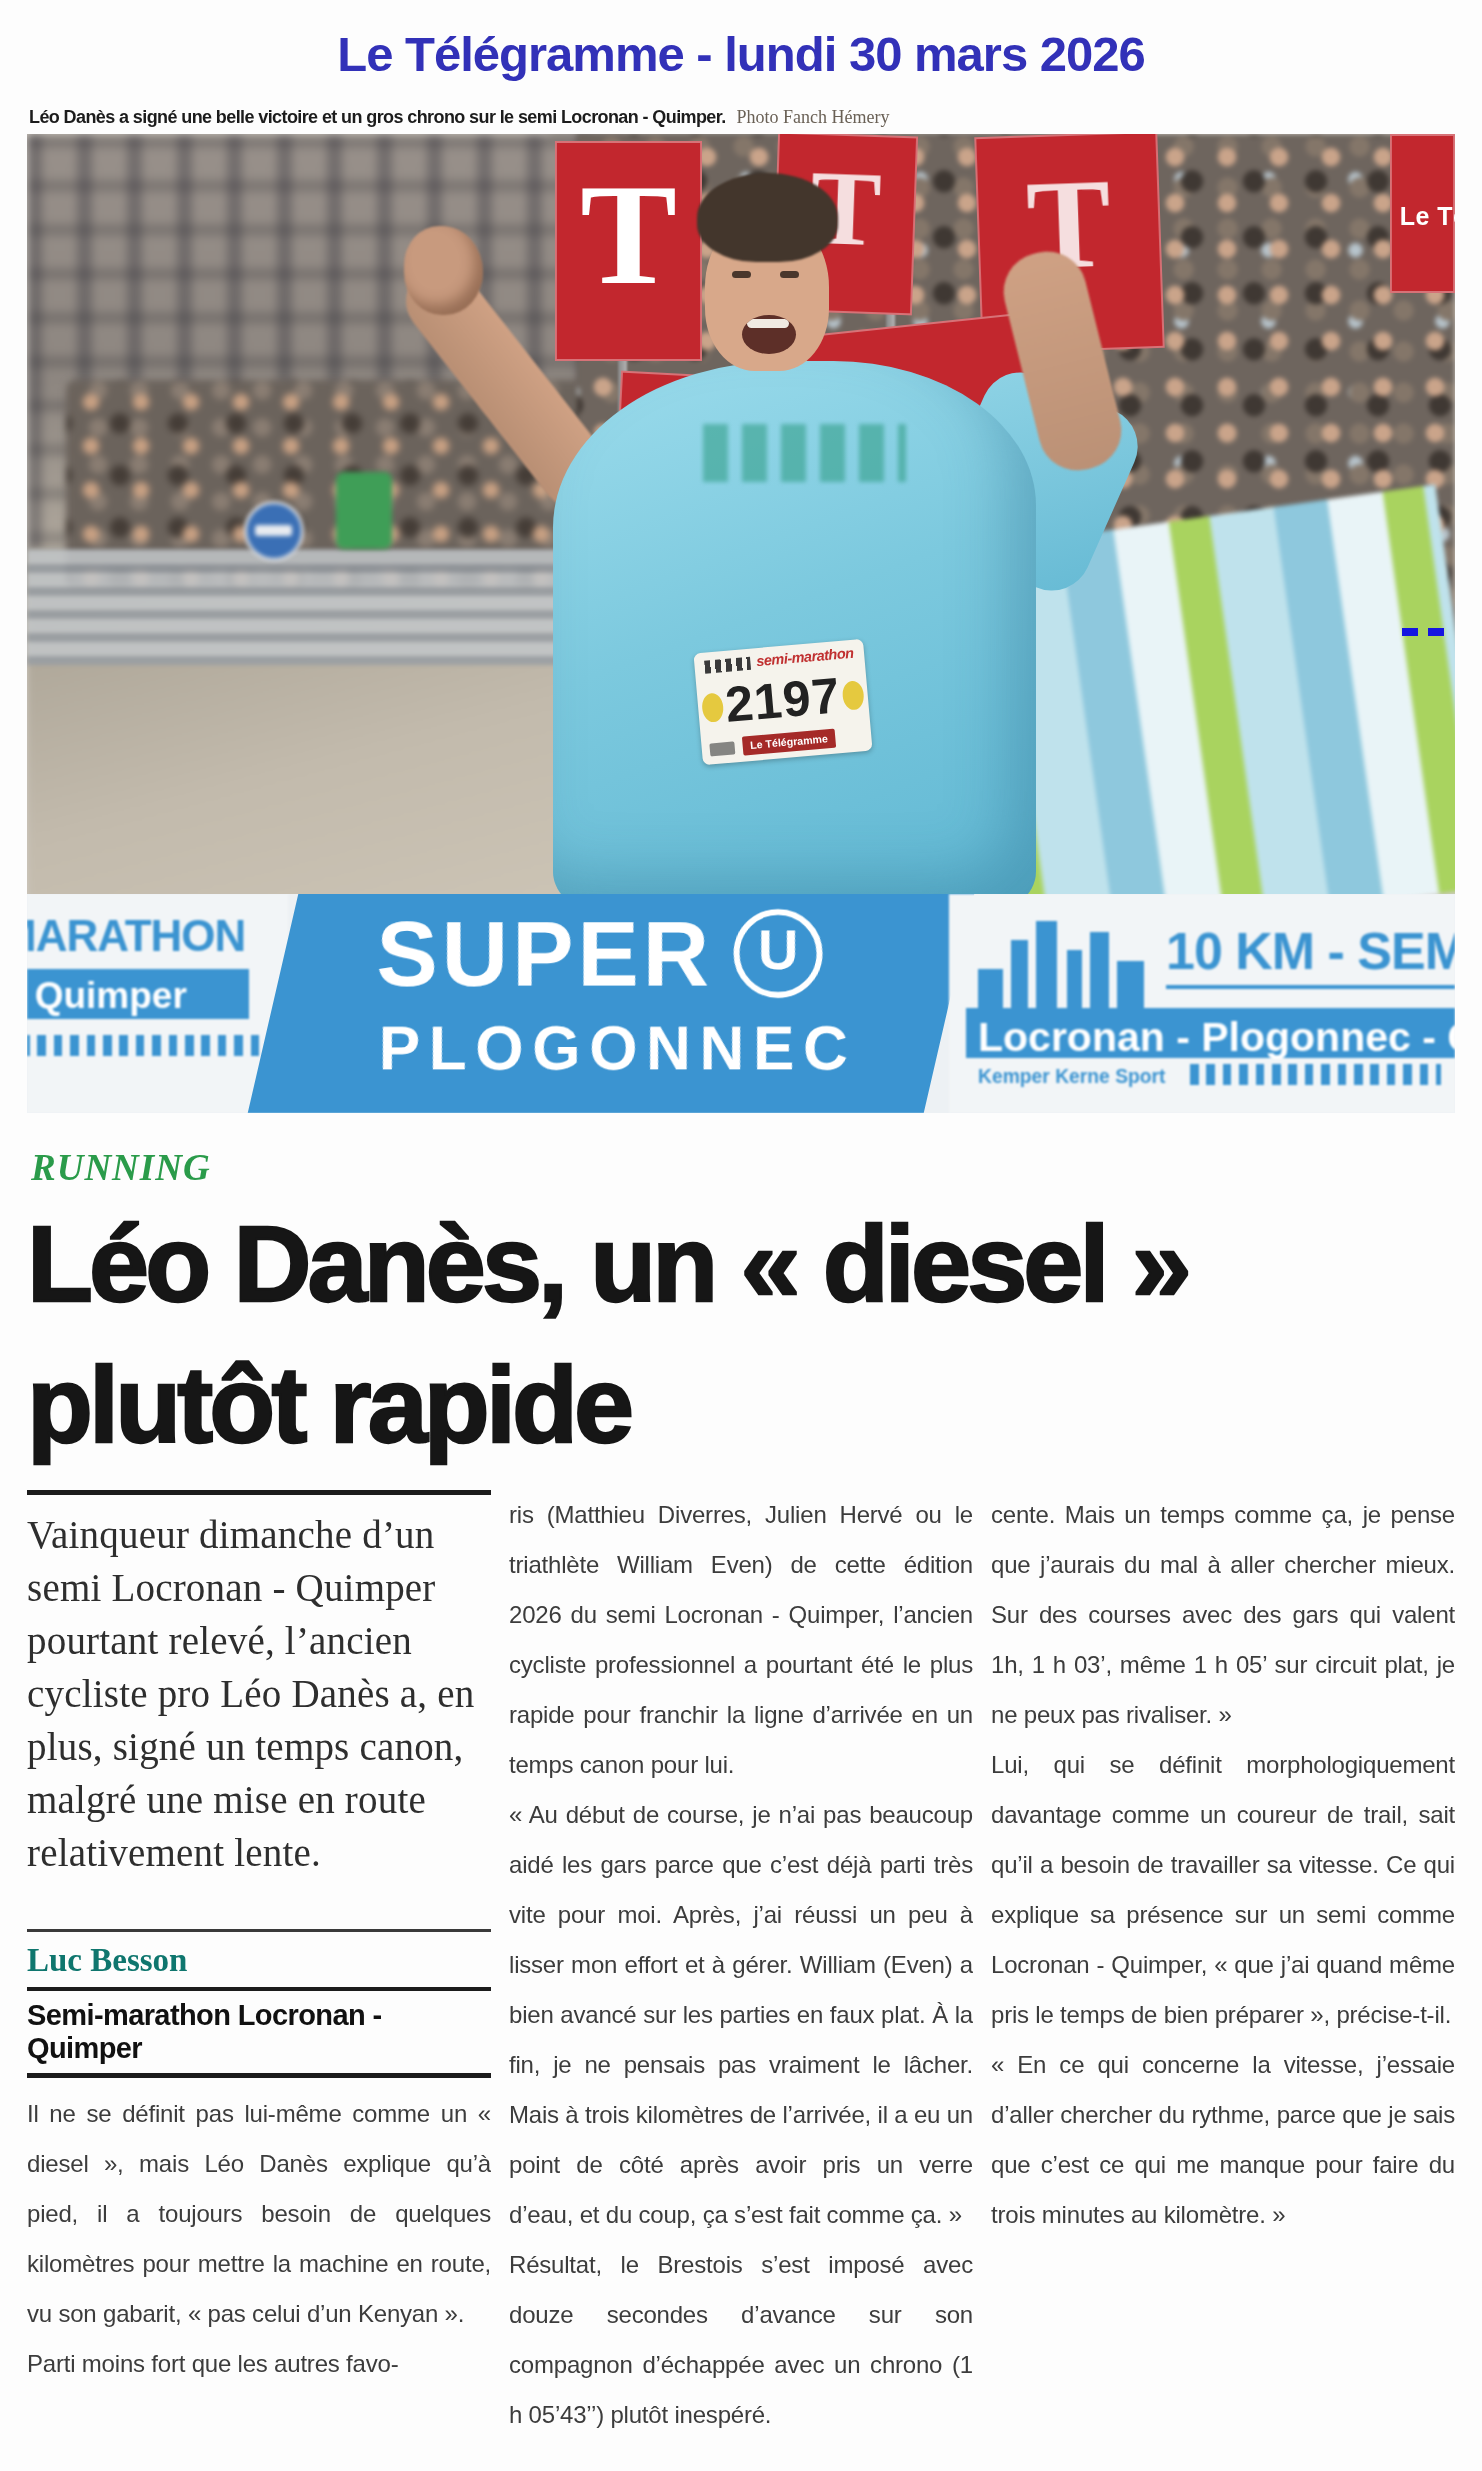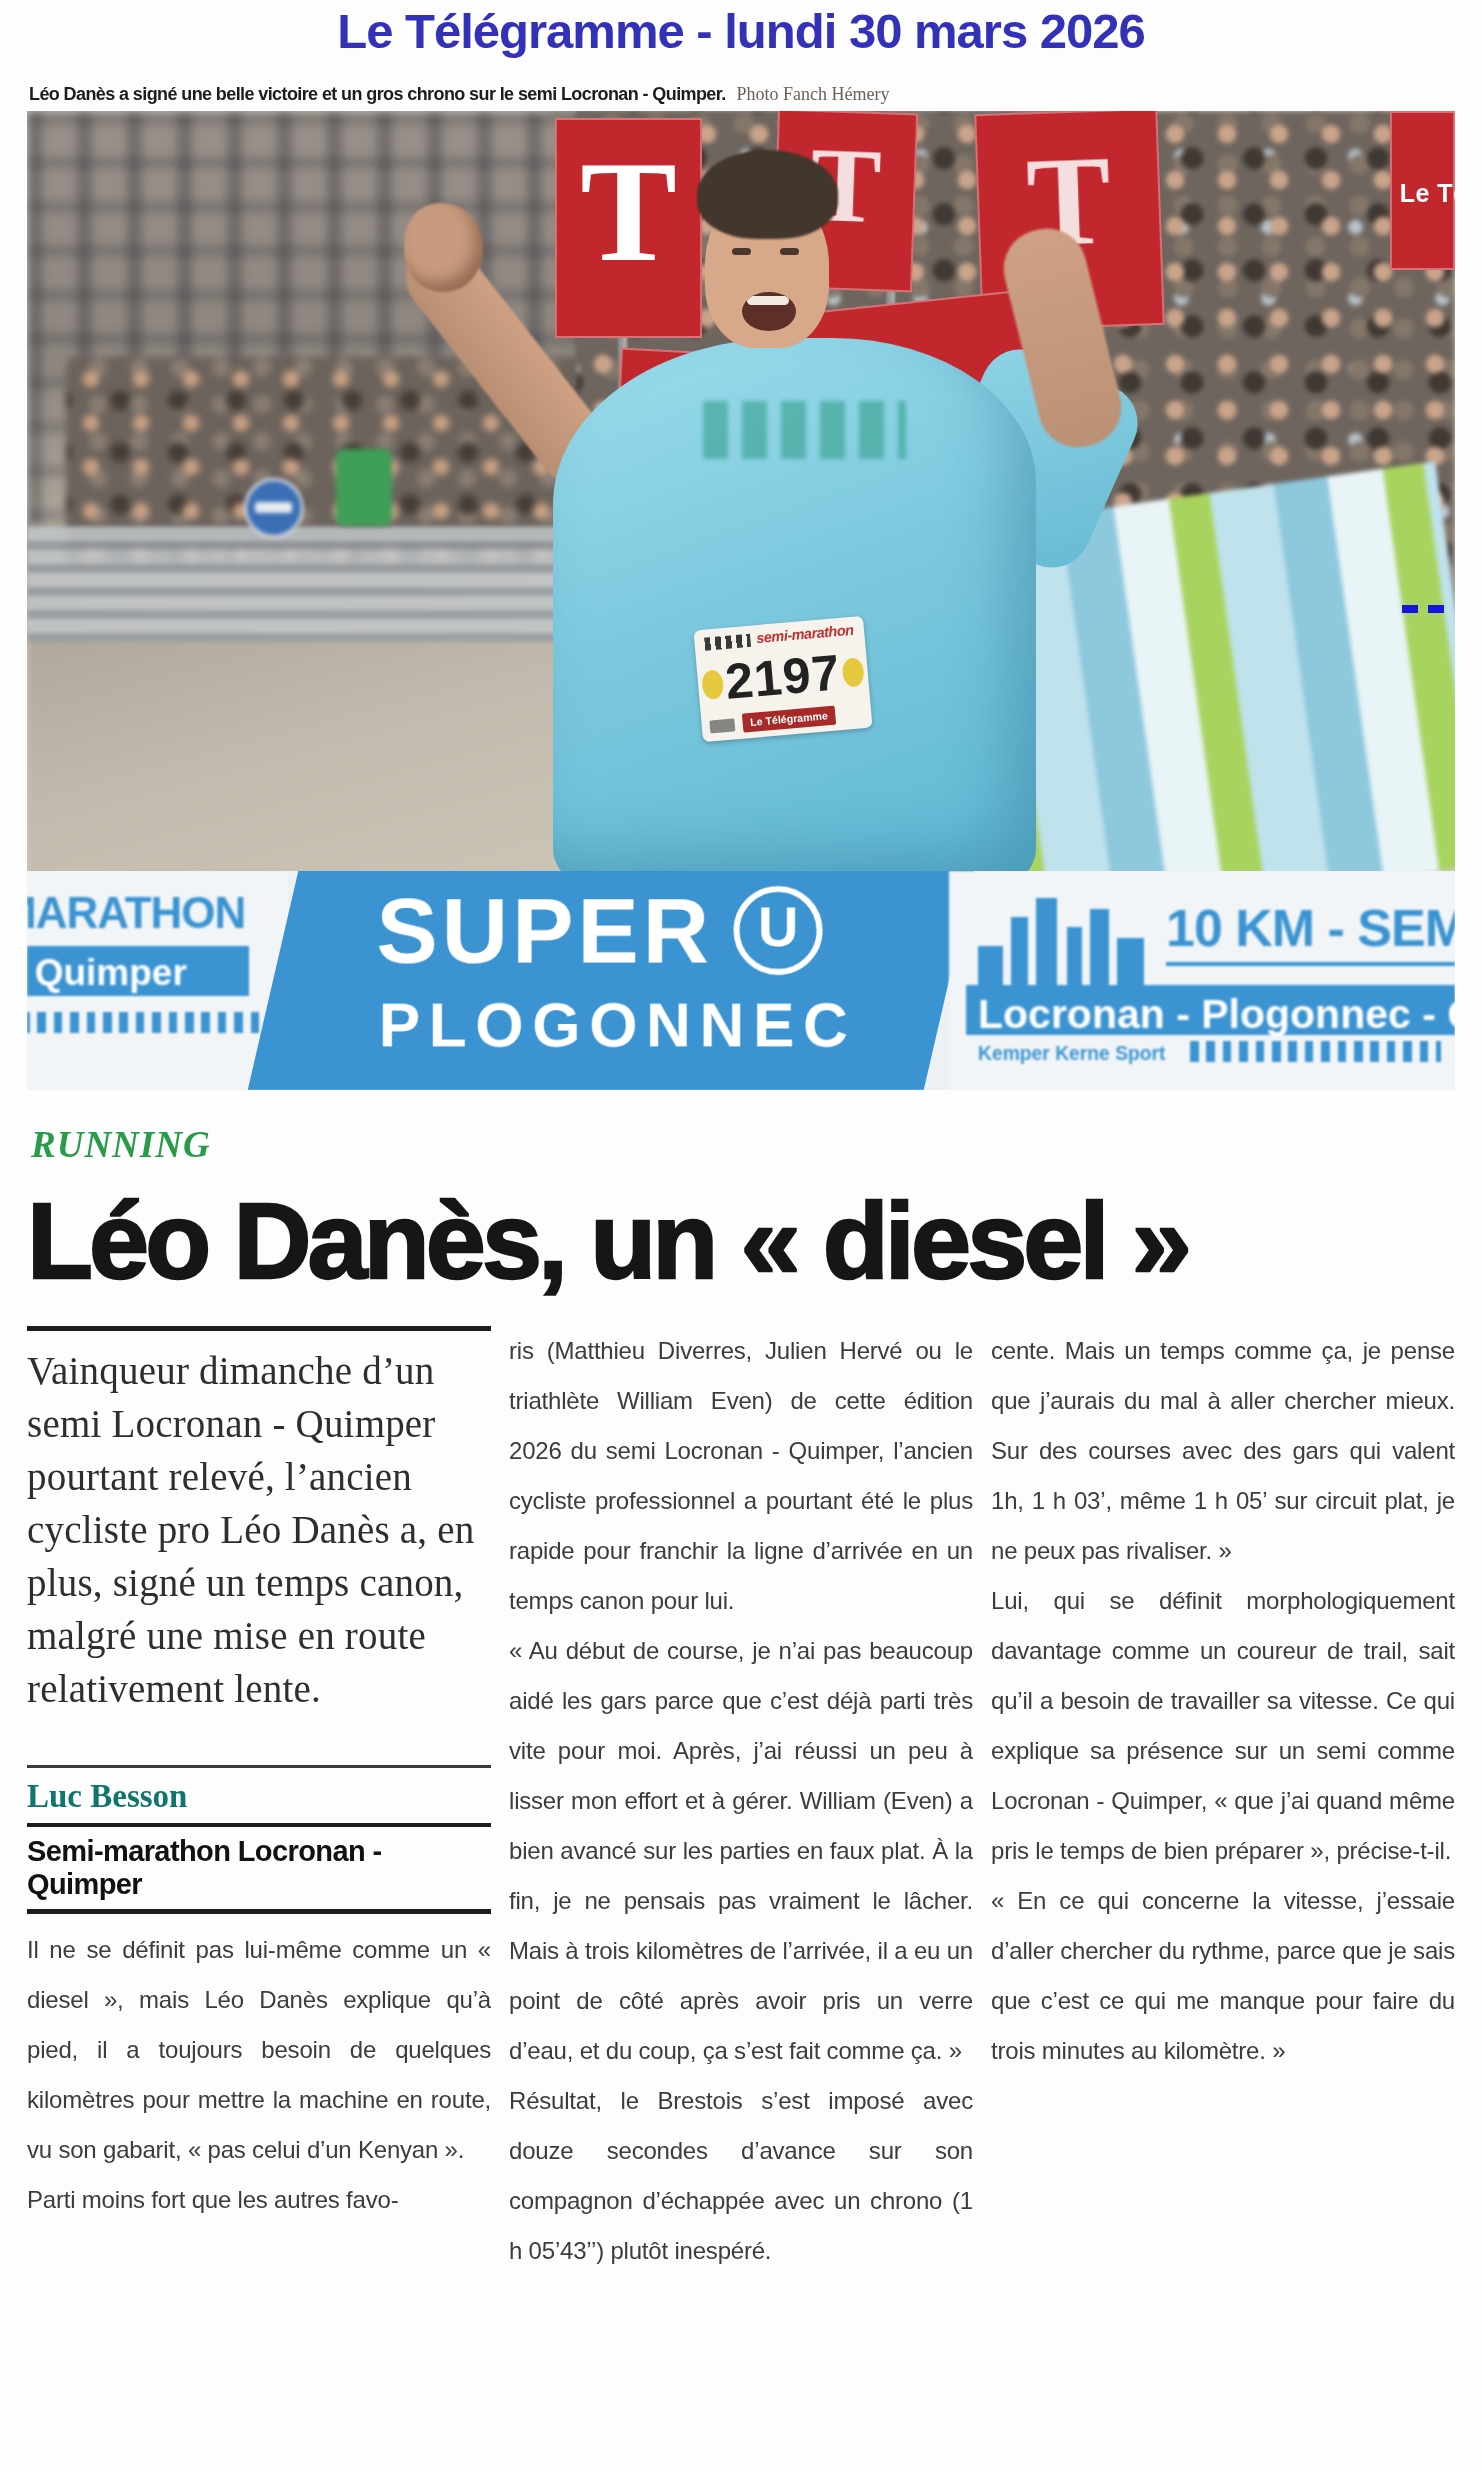--- a/index.html
+++ b/index.html
@@ -7,7 +7,7 @@
               font-family:"Liberation Sans", sans-serif; }
 
   
-  .masthead { padding-top:3px; text-align:center; }
+  .masthead { padding-top:26px; text-align:center; }
   .masthead h1 { font-size:49px; font-weight:bold; letter-spacing:-1px;
                  color:#3231b8; font-family:"Liberation Sans", sans-serif; }
 

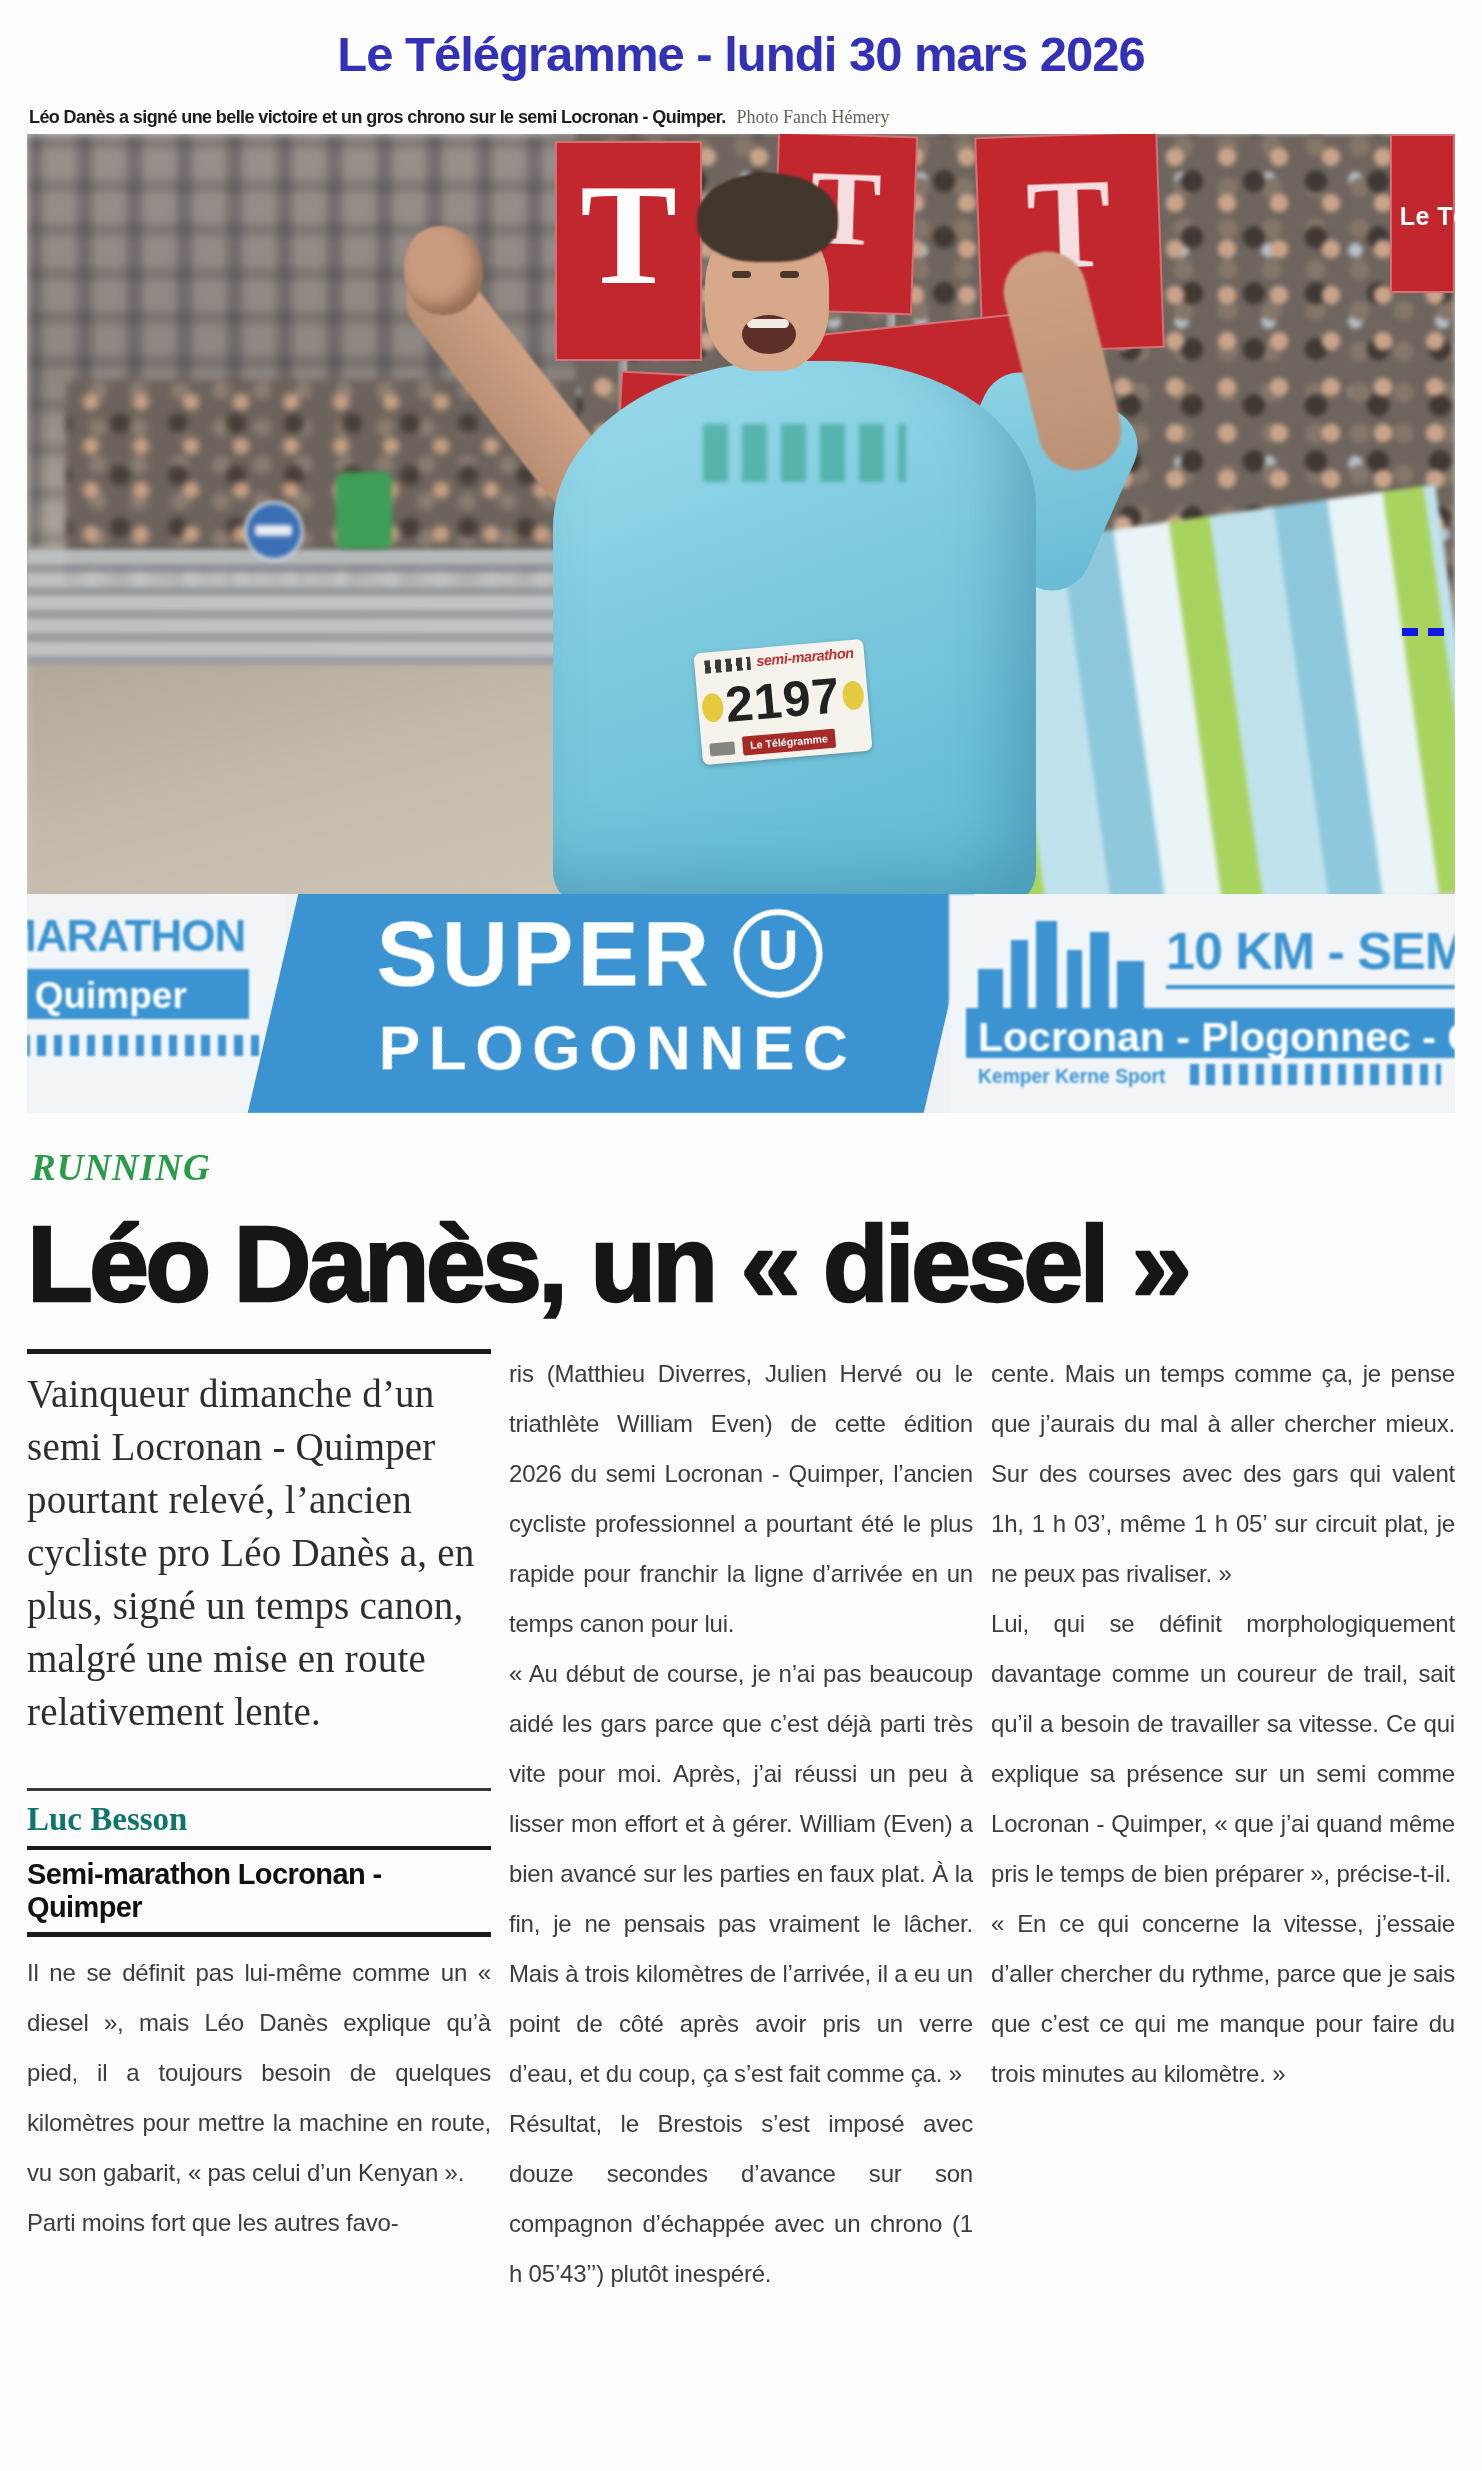--- a/index.html
+++ b/index.html
@@ -310,6 +310,7 @@
 
 <h2 class="headline">
   <span style="display:block;">Léo Danès, un « diesel »</span>
+  <span style="display:block;">plutôt rapide</span>
 </h2>
 
 <div class="columns">

